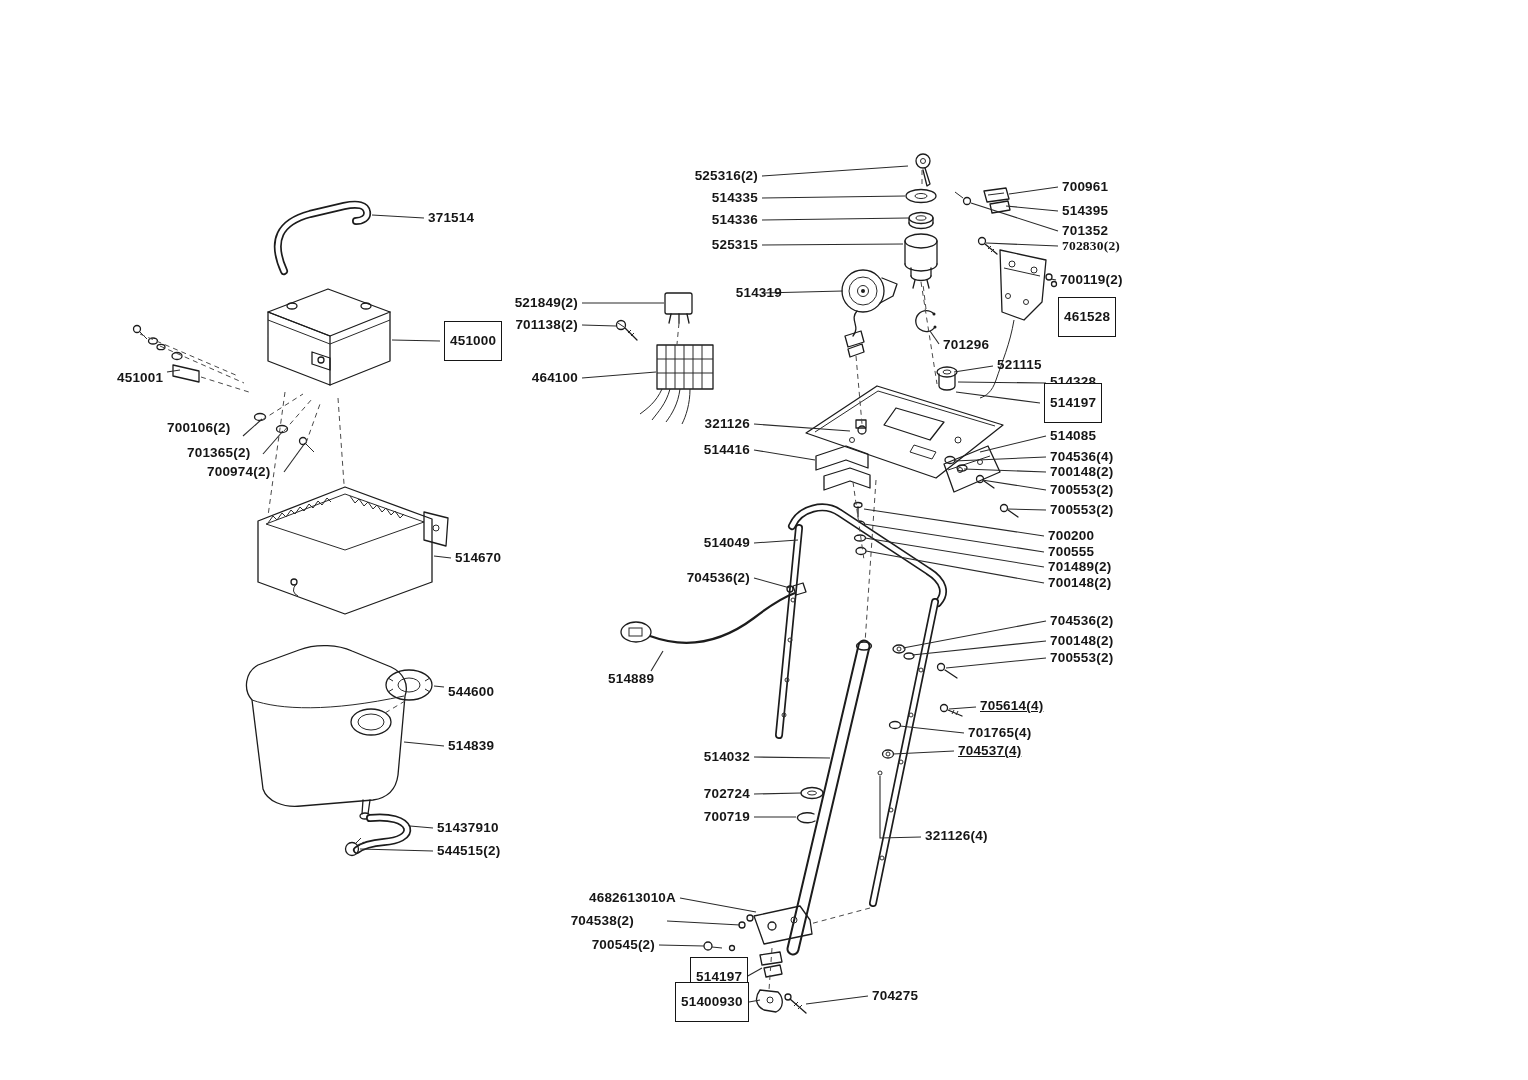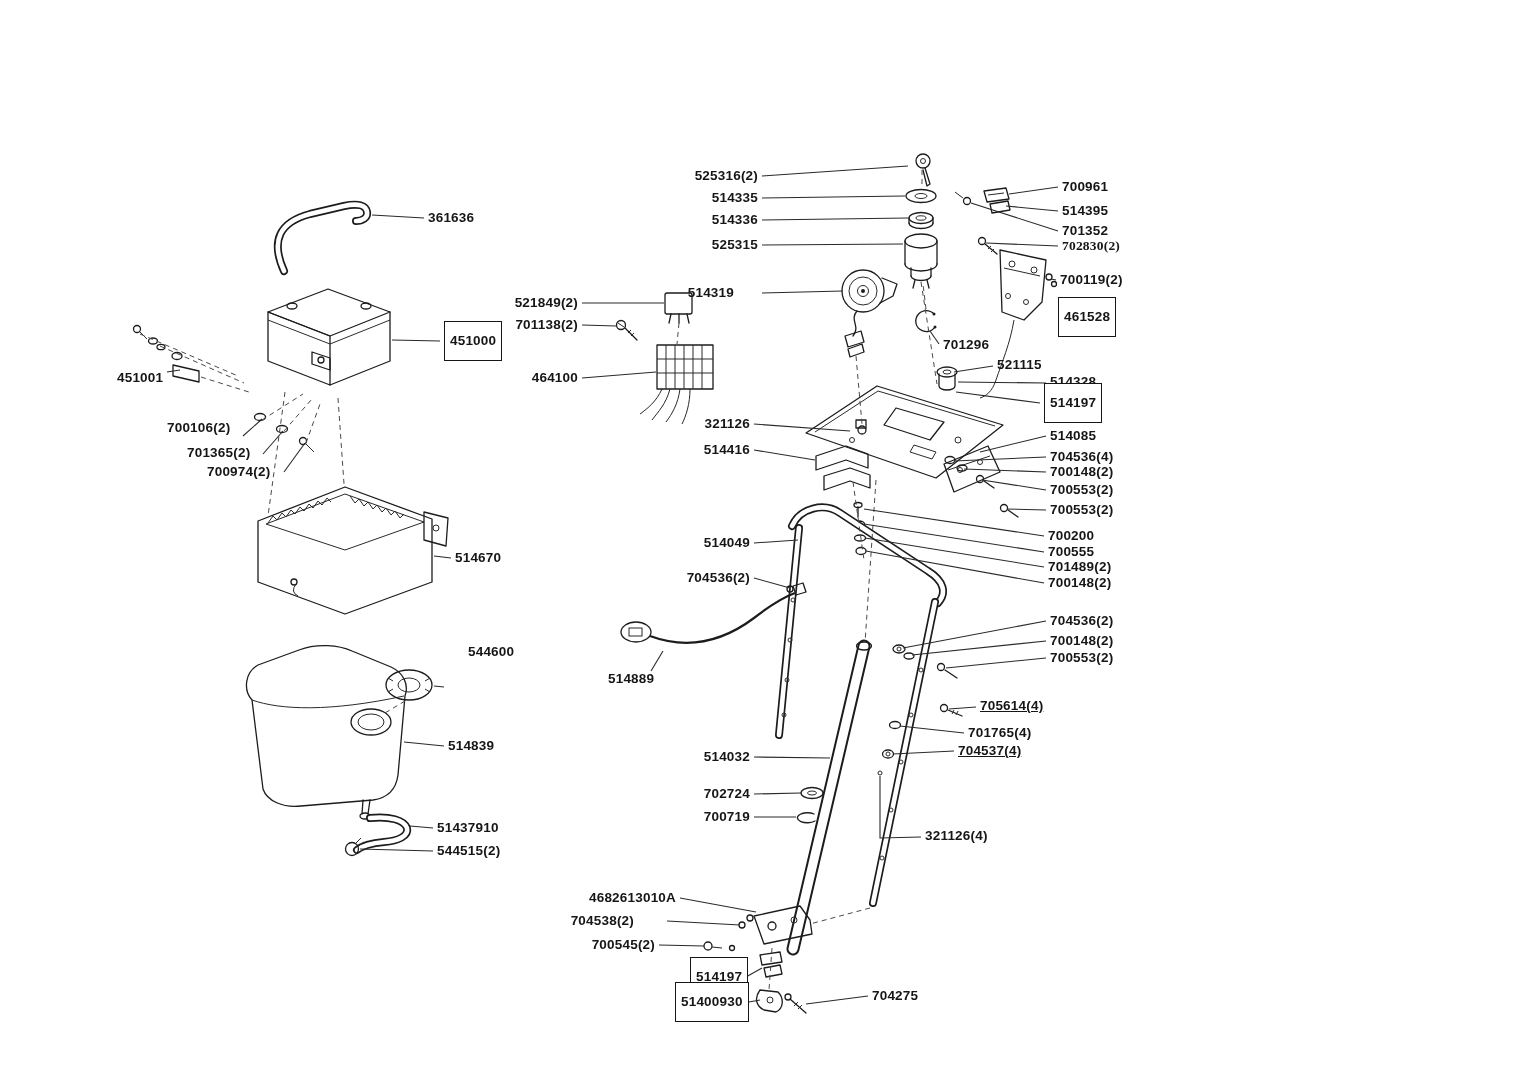--- a/index.html
+++ b/index.html
@@ -408,7 +408,7 @@
 </svg>
 
 <div class="labels">
-      <div class="label" style="left: 428px; top: 218px;">361636</div>
+      <div class="label" style="left: 428px; top: 218px;">371514</div>
       <div class="label boxed" style="left: 444px; top: 341px;">451000</div>
       <div class="label" style="left: 117px; top: 378px;">451001</div>
       <div class="label" style="left: 167px; top: 428px;">700106(2)</div>

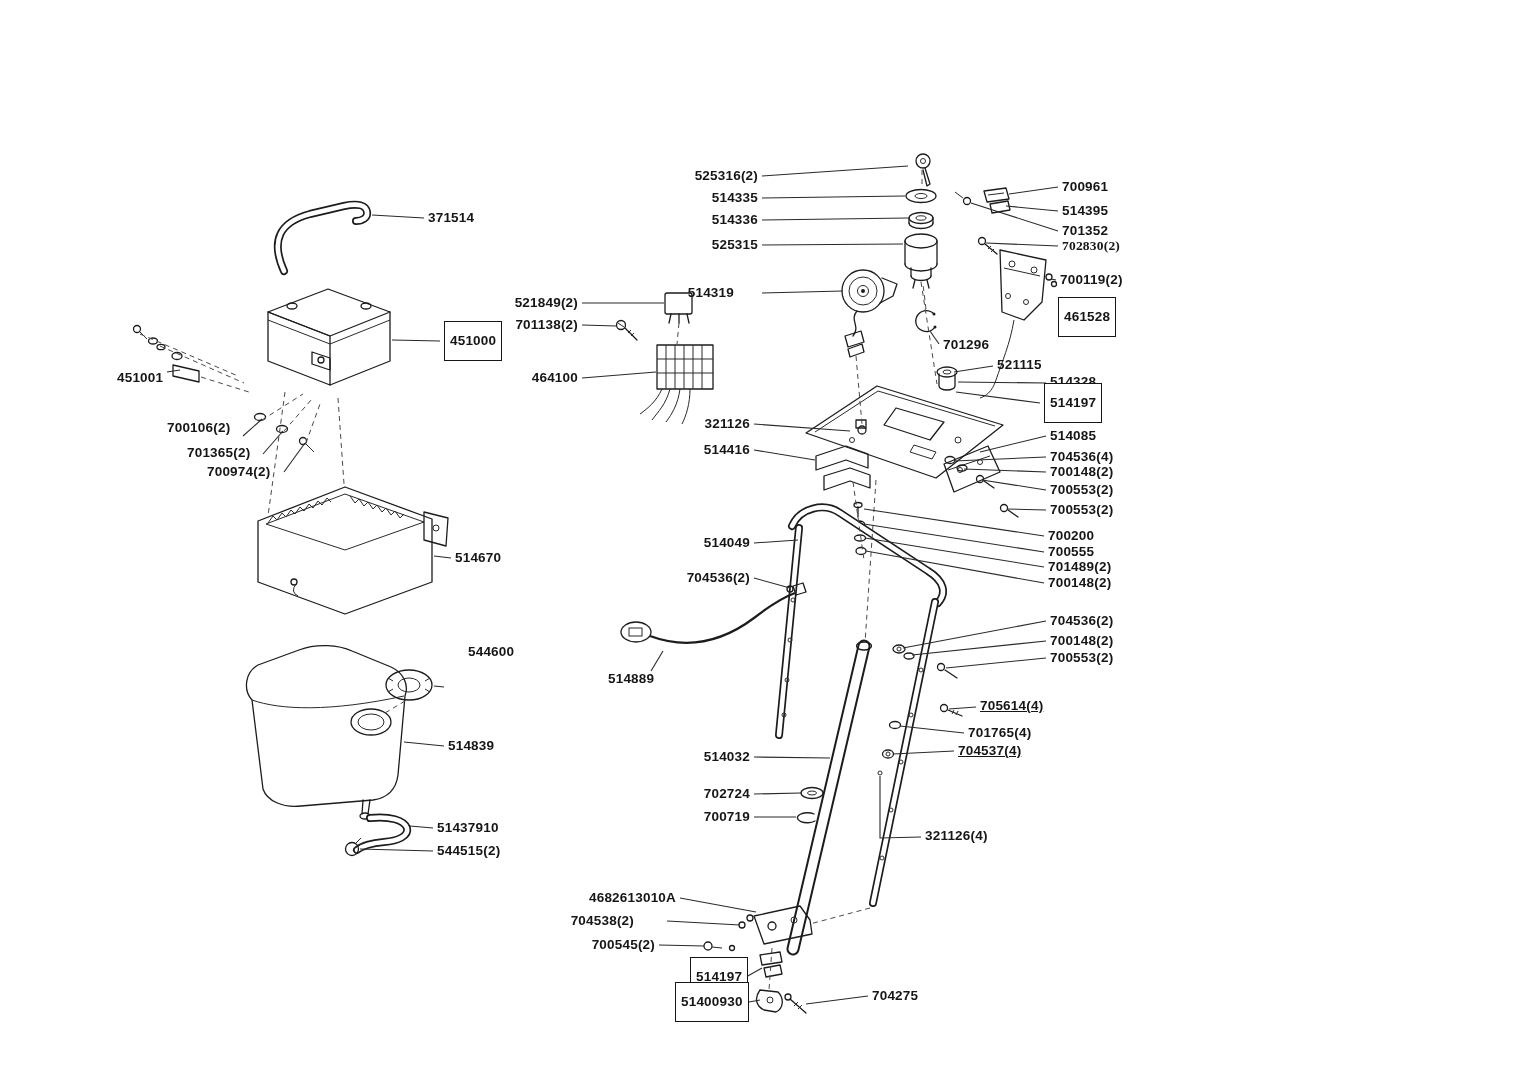--- a/index.html
+++ b/index.html
@@ -423,7 +423,7 @@
       <div class="label end" style="left: 758px; top: 198px;">514335</div>
       <div class="label end" style="left: 758px; top: 220px;">514336</div>
       <div class="label end" style="left: 758px; top: 245px;">525315</div>
-      <div class="label end" style="left: 734px; top: 293px;">514319</div>
+      <div class="label end" style="left: 782px; top: 293px;">514319</div>
       <div class="label end" style="left: 578px; top: 303px;">521849(2)</div>
       <div class="label end" style="left: 578px; top: 325px;">701138(2)</div>
       <div class="label end" style="left: 578px; top: 378px;">464100</div>

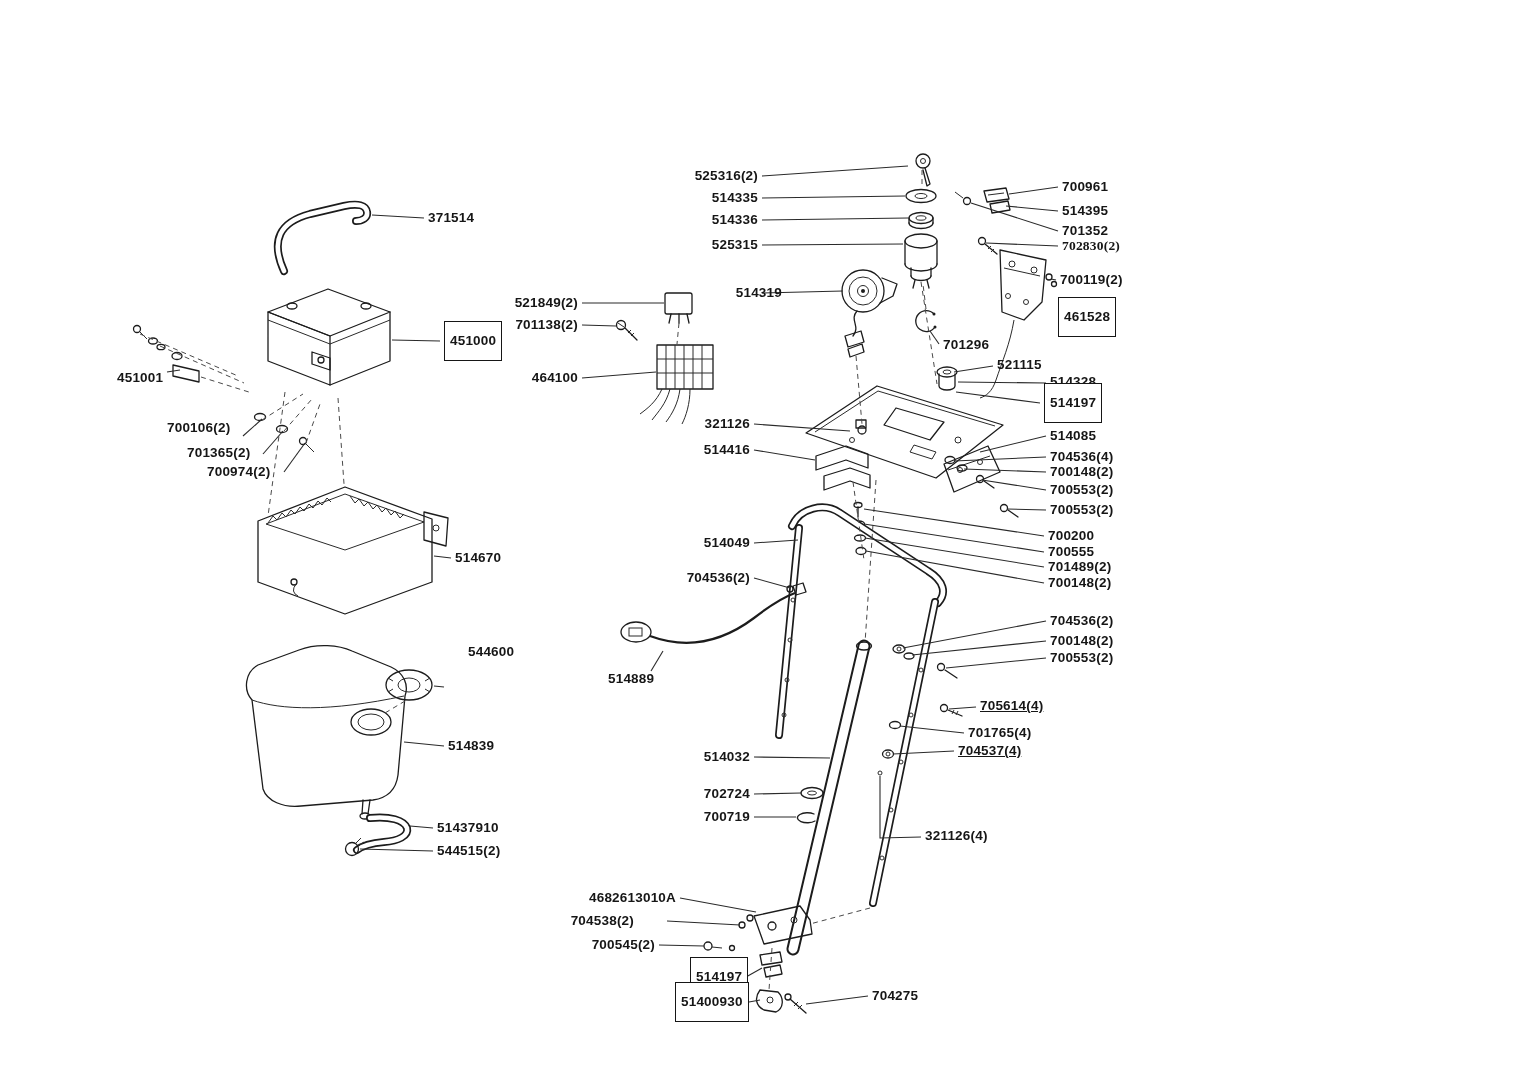--- a/index.html
+++ b/index.html
@@ -415,7 +415,7 @@
       <div class="label" style="left: 187px; top: 453px;">701365(2)</div>
       <div class="label" style="left: 207px; top: 472px;">700974(2)</div>
       <div class="label" style="left: 455px; top: 558px;">514670</div>
-      <div class="label" style="left: 448px; top: 652px; margin-left: 20px;">544600</div>
+      <div class="label" style="left: 448px; top: 692px;">544600</div>
       <div class="label" style="left: 448px; top: 746px;">514839</div>
       <div class="label" style="left: 437px; top: 828px;">51437910</div>
       <div class="label" style="left: 437px; top: 851px;">544515(2)</div>

